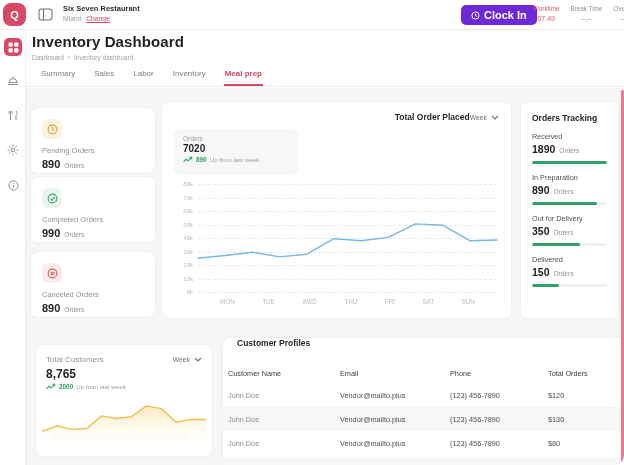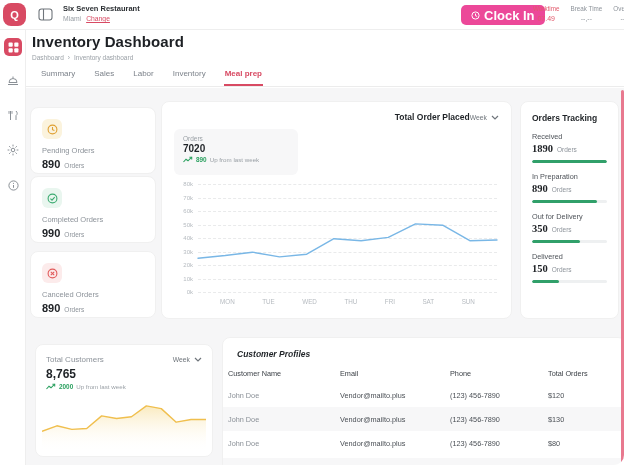--- a/index.html
+++ b/index.html
@@ -17,7 +17,7 @@
   .rest-name { font-size:7.5px; font-weight:bold; color:#2b2f33; }
   .rest-sub { margin-top:2px; font-size:6.8px; color:#9aa0a6; display:flex; gap:5px; }
   .change-link { color:#d84a63; text-decoration:underline; cursor:pointer; }
-  .clockin-btn { position:absolute; left:461px; top:5px; height:20px; padding:0 10px; background:#ec4899; border-radius:5px; display:flex; align-items:center; gap:4px; color:#fff; font-size:13px; font-weight:bold; cursor:pointer; }
+  .clockin-btn { position:absolute; left:461px; top:5px; height:20px; padding:0 10px; background:#6d28d9; border-radius:5px; display:flex; align-items:center; gap:4px; color:#fff; font-size:11px; font-weight:bold; cursor:pointer; }
   .metrics { position:absolute; left:533px; top:5px; display:flex; gap:11px; }
   .metric { text-align:center; white-space:nowrap; }
   .metric .m-label { font-size:6.3px; color:#8d939a; }

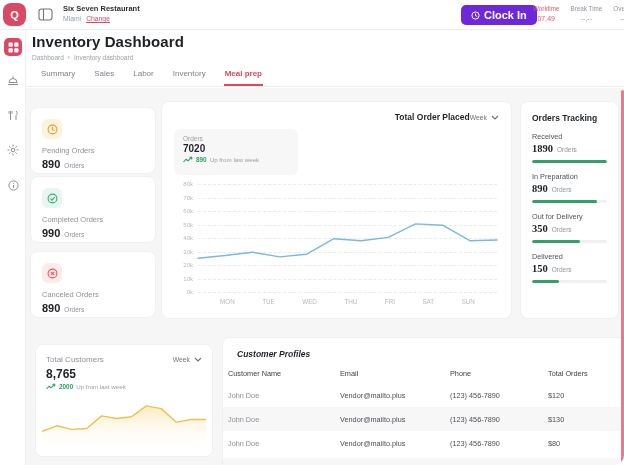--- a/index.html
+++ b/index.html
@@ -69,7 +69,7 @@
   .track-item { margin-top:9px; }
   .track-label { font-size:7.3px; color:#4d5258; }
   .track-value-row { display:flex; align-items:baseline; gap:4px; margin-top:2px; }
-  .track-value { font-size:10.5px; font-weight:bold; color:#202327;font-family:Liberation Serif, serif; }
+  .track-value { font-size:10.5px; font-weight:bold; color:#202327; }
   .track-unit { font-size:6.5px; color:#8d939a; }
   .track-bar { margin-top:6px; height:3px; border-radius:2px; background:#eef0f1; overflow:hidden; }
   .track-fill { height:100%; border-radius:2px; background:#31a06a; }

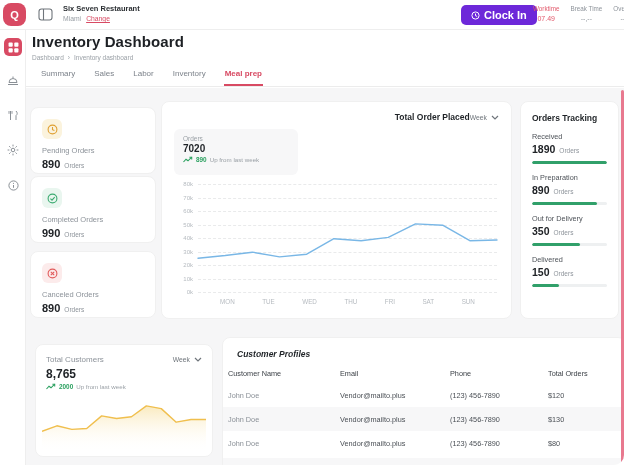--- a/index.html
+++ b/index.html
@@ -82,7 +82,7 @@
   .area-wrap svg { width:100%; height:100%; }
   
   .profiles-card { left:222px; top:337px; width:404px; height:135px; }
-  .prof-title { position:absolute; left:14px; top:11px;font-style:italic; }
+  .prof-title { position:absolute; left:14px; top:0; }
   .t-col-0 { position:absolute; left:5px; }
   .t-col-1 { position:absolute; left:117px; }
   .t-col-2 { position:absolute; left:227px; }

